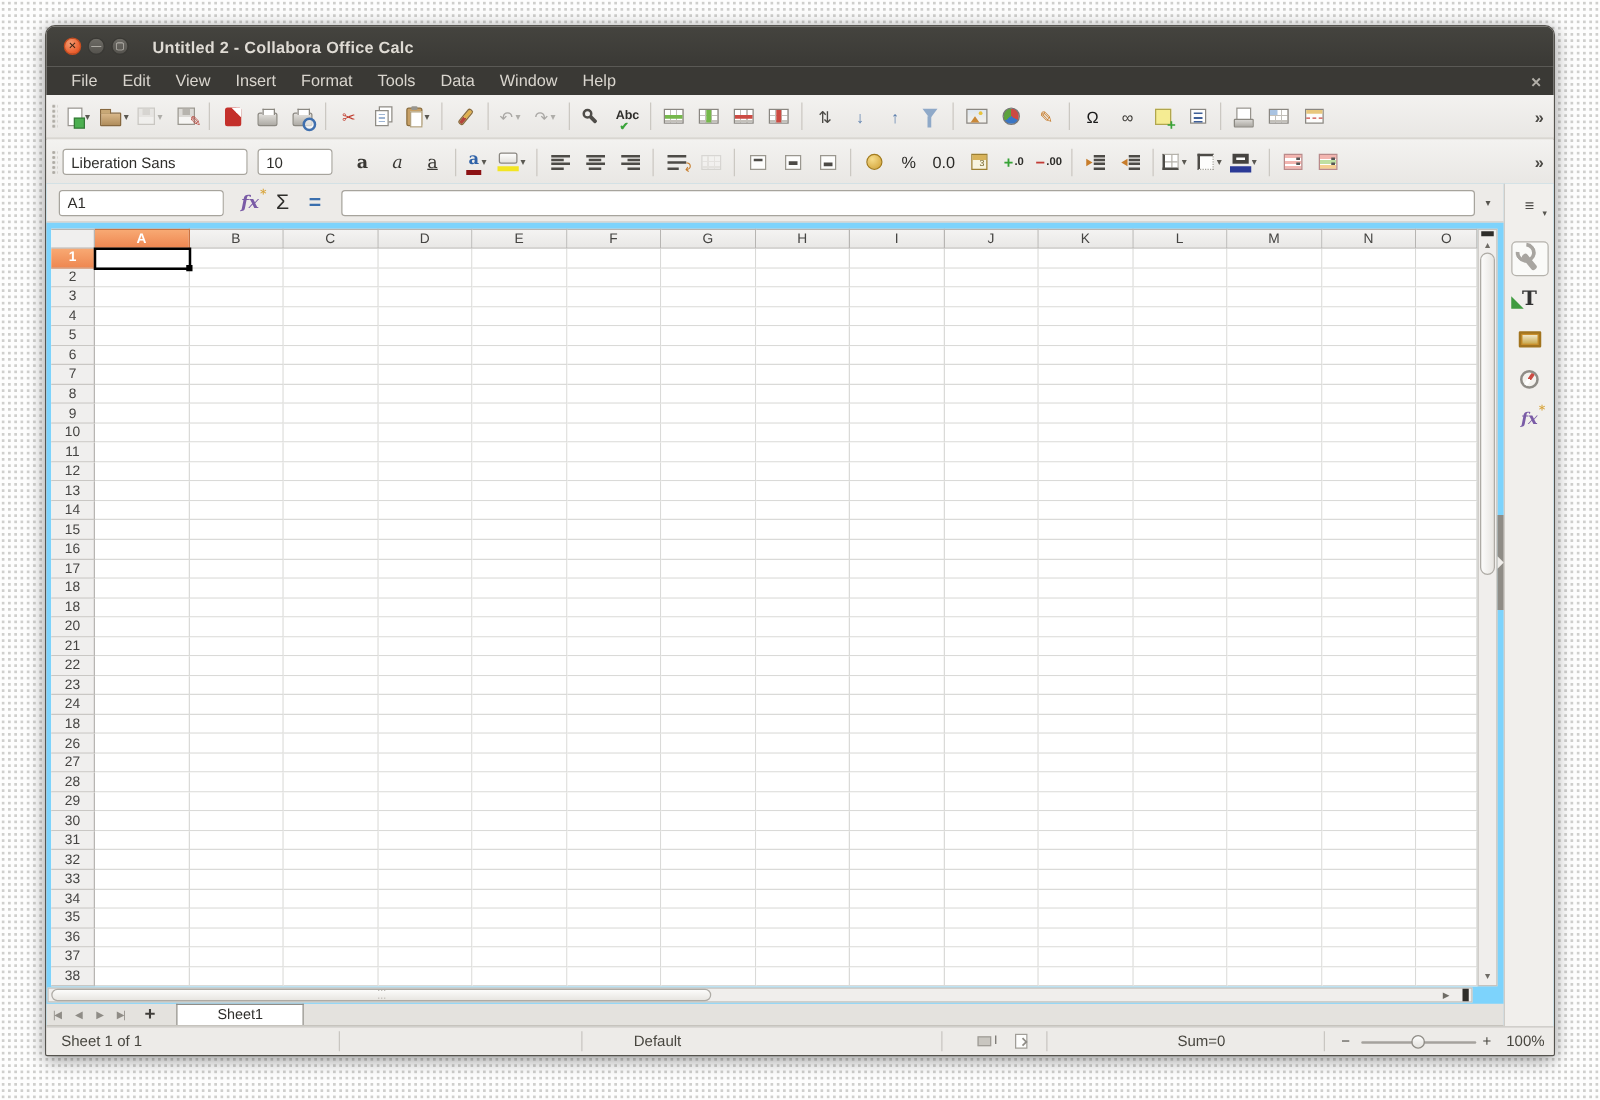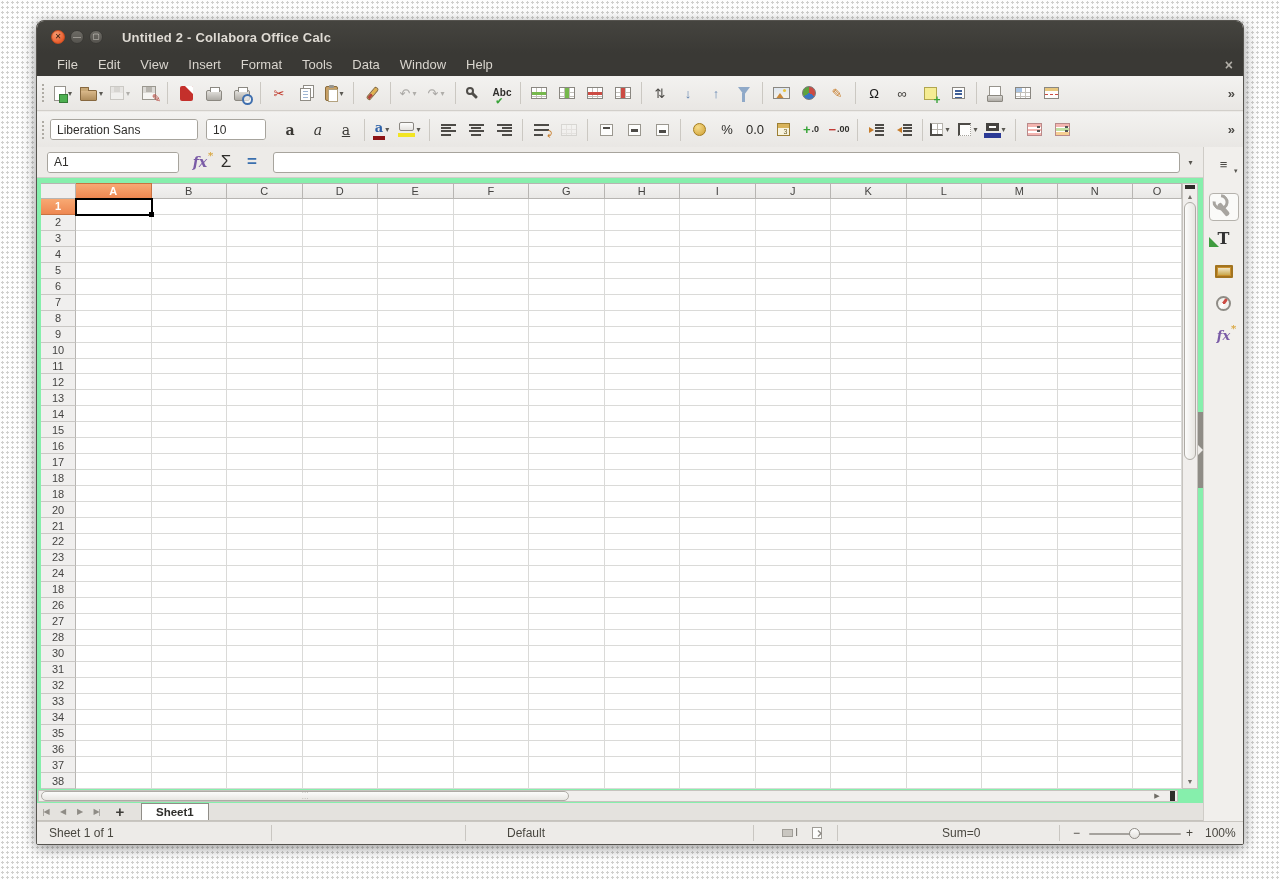--- a/index.html
+++ b/index.html
@@ -135,7 +135,7 @@
   .i-cond.v-a{background:repeating-linear-gradient(to bottom,#f3b5b0 0 2.8px,#fff 2.8px 4.6px)}
   .i-cond.v-b{background:linear-gradient(to bottom,#f3b5b0 0 3px,#fff 3px 4px,#bfe0a2 4px 7px,#fff 7px 8px,#f6cf92 8px 11px,#fff 11px 13px)}
   
-  .app-body { position:absolute; left:0; top:126px; right:0; bottom:23px; background:#86efac; }
+  .app-body { position:absolute; left:0; top:126px; right:0; bottom:23px; background:#7dd3fc; }
   .main { position:absolute; left:0; top:0; right:40px; bottom:0; }
   .fbar { position:absolute; left:0; top:0; right:0; height:31px; background:#edebe8;
     border-bottom:1px solid #d2cfca; display:flex; align-items:center; padding:0 6px 0 10px; }

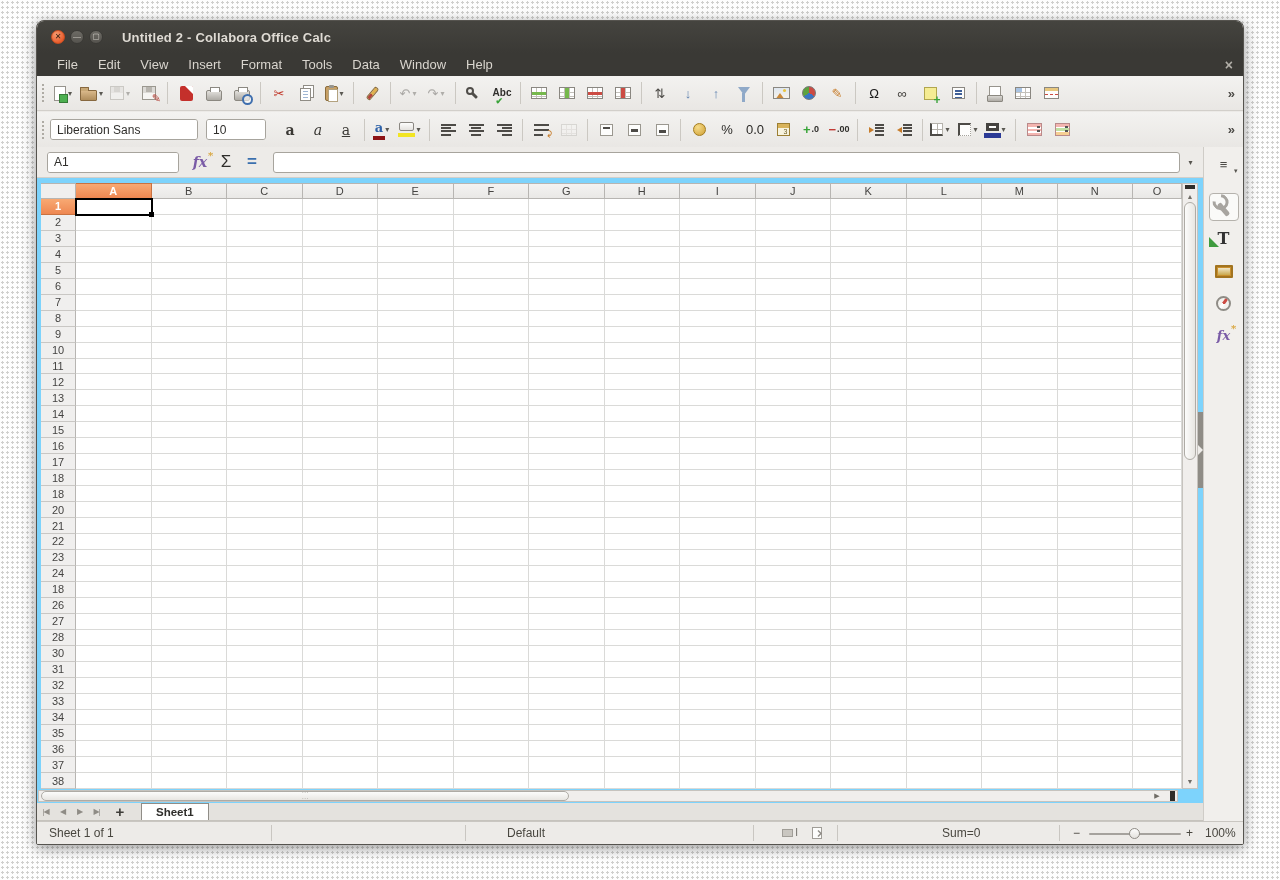--- a/index.html
+++ b/index.html
@@ -1034,6 +1034,24 @@
               <div class="cell last"></div>
             </div>
             <div class="grow">
+              <div class="rowhead">29</div>
+              <div class="cell"></div>
+              <div class="cell"></div>
+              <div class="cell"></div>
+              <div class="cell"></div>
+              <div class="cell"></div>
+              <div class="cell"></div>
+              <div class="cell"></div>
+              <div class="cell"></div>
+              <div class="cell"></div>
+              <div class="cell"></div>
+              <div class="cell"></div>
+              <div class="cell"></div>
+              <div class="cell"></div>
+              <div class="cell"></div>
+              <div class="cell last"></div>
+            </div>
+            <div class="grow">
               <div class="rowhead">30</div>
               <div class="cell"></div>
               <div class="cell"></div>

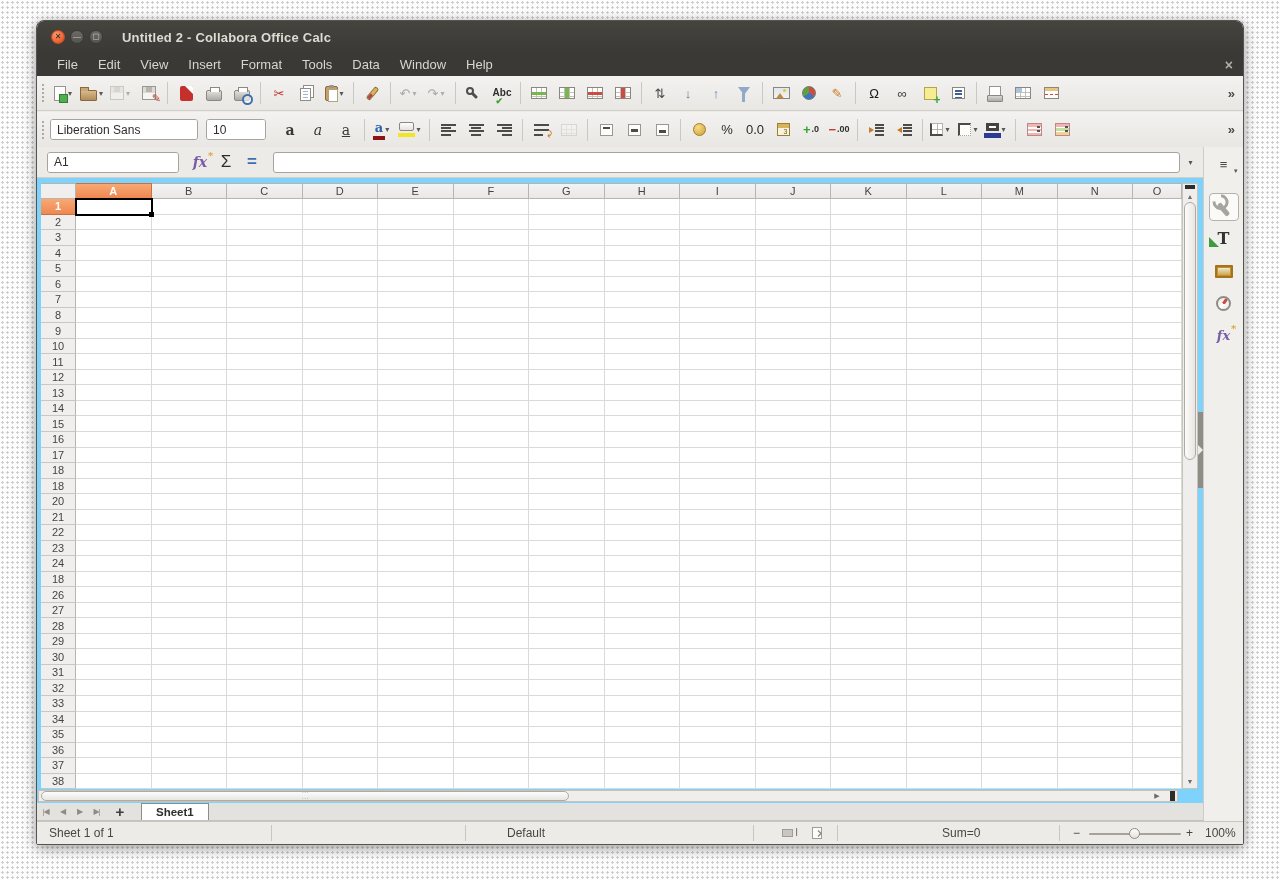--- a/index.html
+++ b/index.html
@@ -194,7 +194,7 @@
     color:#8f8c86; letter-spacing:-1px; }
   .addsheet { width:22px; display:flex; align-items:center; justify-content:center; font-size:15px;
     font-weight:bold; color:#3f3d39; margin:0 4px; }
-  .stab { background:#fff; border:1px solid #908d87; border-bottom:none; padding:0 14px; font-weight:bold;
+  .stab { background:#fff; border:1px solid #908d87; border-bottom:none; padding:0 32px; font-weight:normal;
     font-size:11.5px; color:#2f2e2b; display:flex; align-items:center; margin-left:6px; }
   
   .sidebar { position:absolute; right:0; top:0; width:40px; bottom:0; background:#f1efec; border-left:1px solid #cfccc7; }

